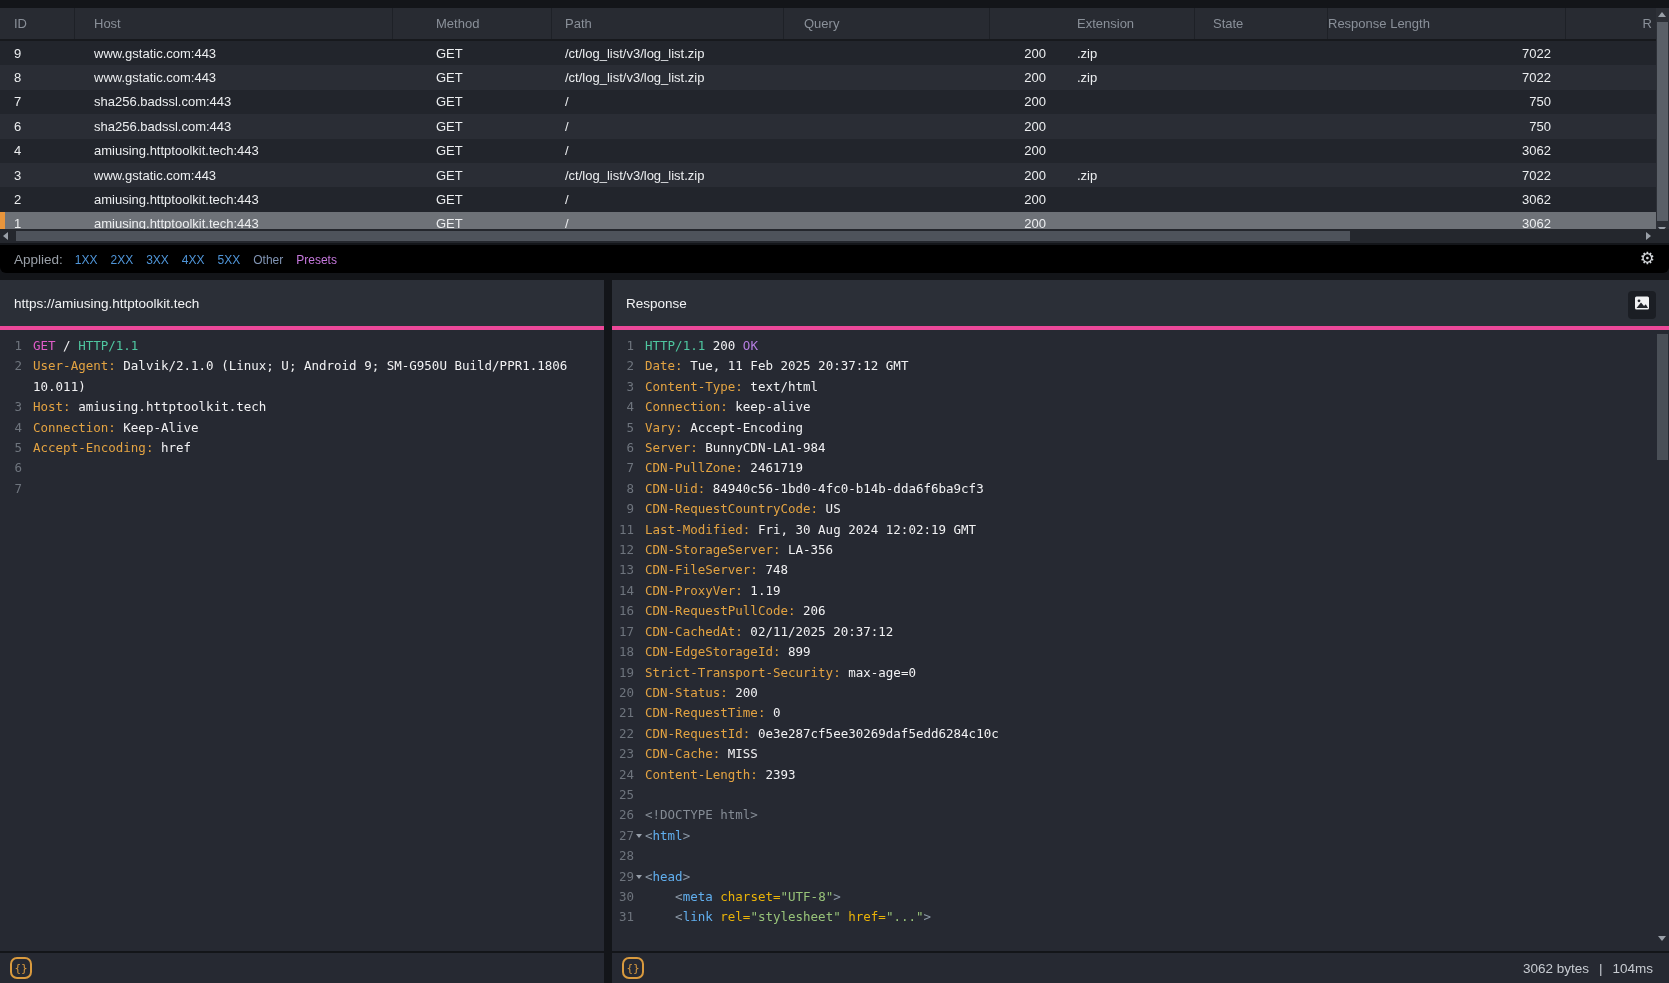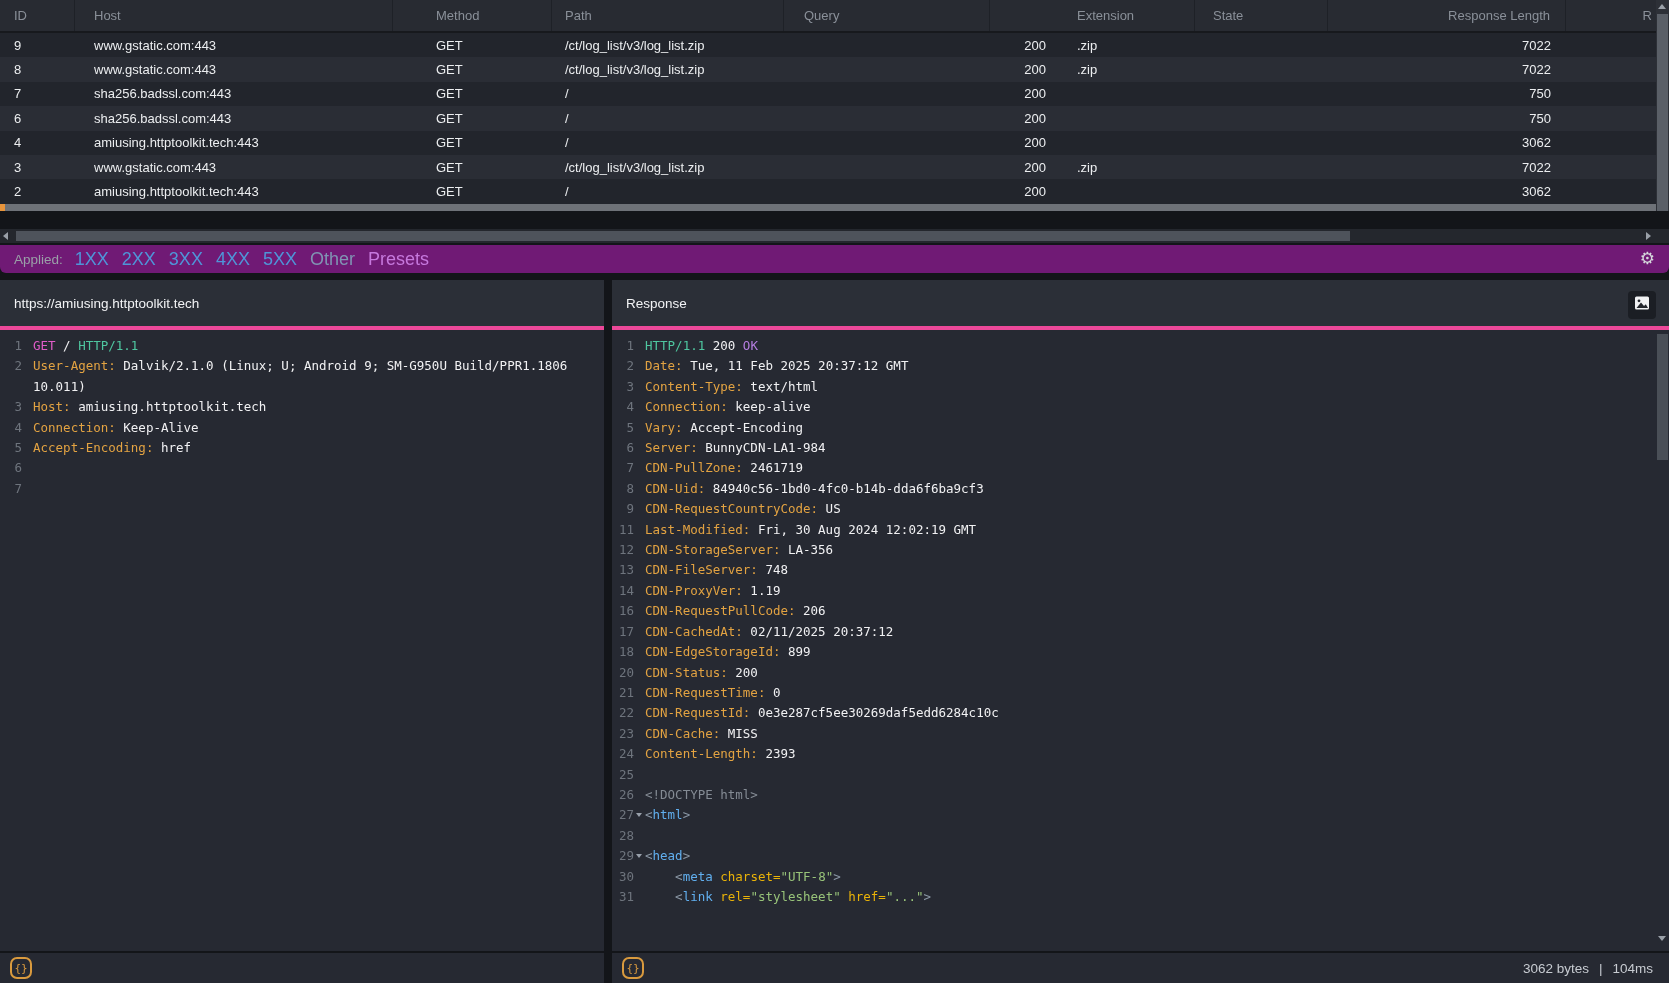--- a/index.html
+++ b/index.html
@@ -6,7 +6,7 @@
   body{width:1669px;height:983px;background:#131519;font-family:"Liberation Sans",sans-serif;position:relative;overflow:hidden}
 
   
-  .tablewrap{position:absolute;left:0;top:0;width:1669px;height:211px;overflow:hidden}
+  .tablewrap{position:absolute;left:0;top:8px;width:1669px;height:243px;overflow:hidden}
   .thead{display:flex;height:33px;background:#282b32;border-bottom:2px solid #17191d;box-sizing:border-box}
   .th{box-sizing:border-box;color:#8a9099;font-size:13px;line-height:31px;border-right:1px solid #1e2127;overflow:hidden;white-space:nowrap}
   .th:last-child{border-right:none}

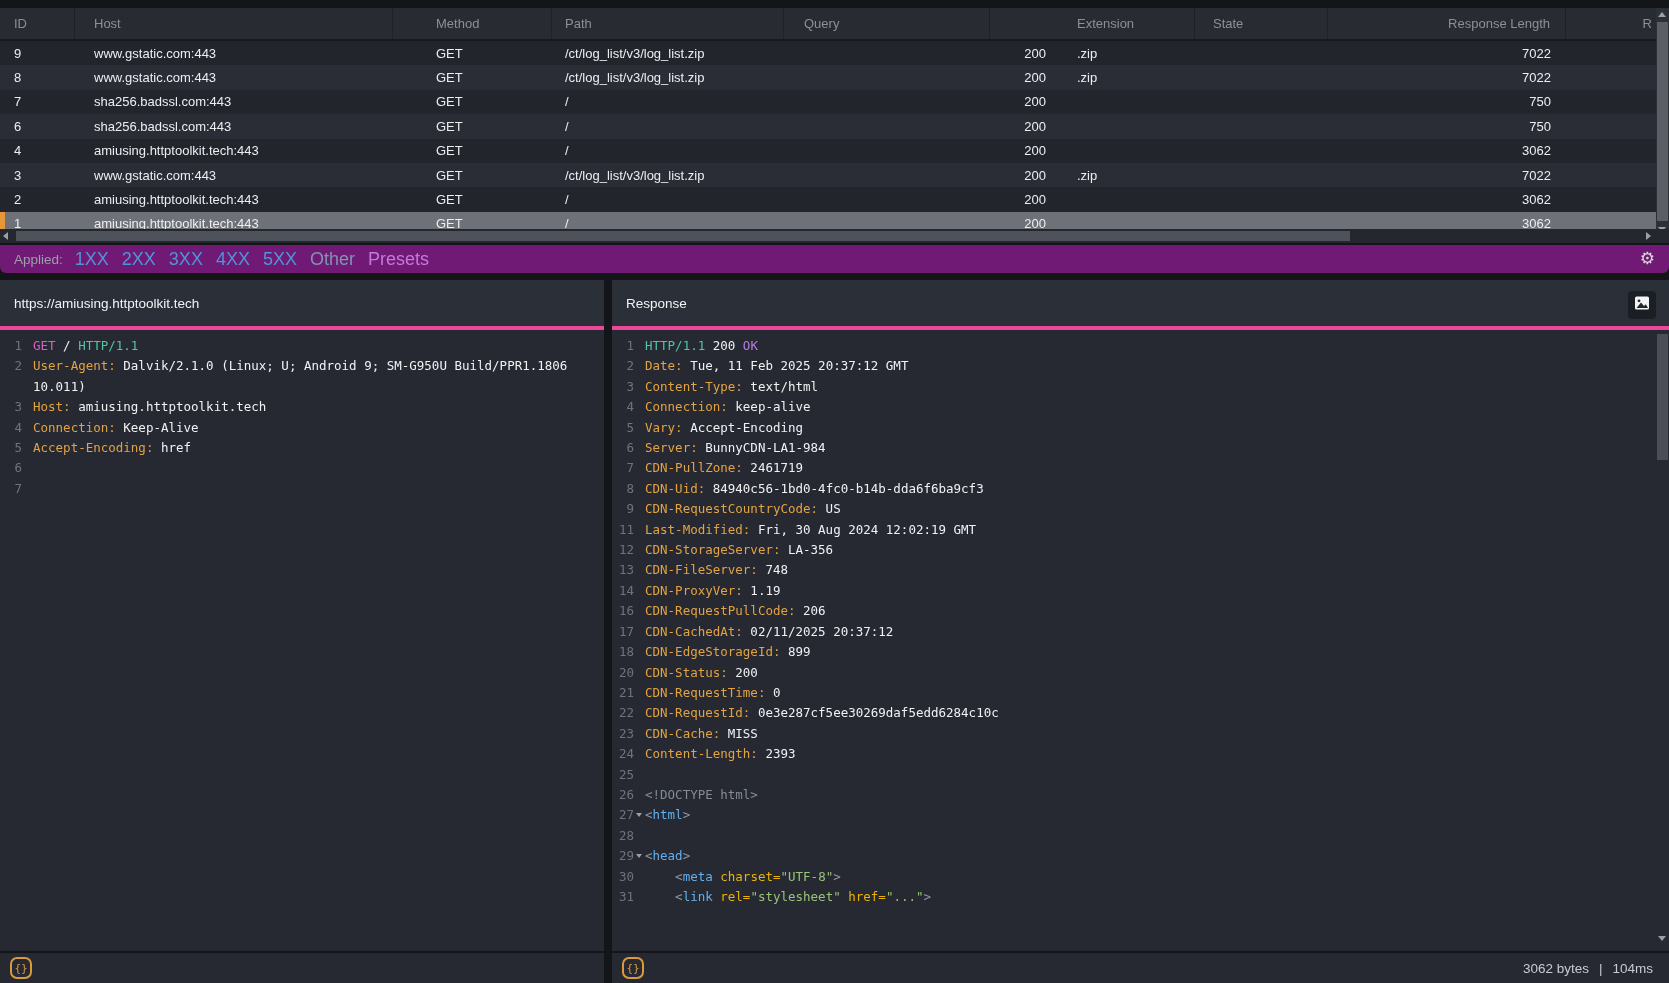--- a/index.html
+++ b/index.html
@@ -82,7 +82,7 @@
       <div class="th" style="width: 72px; text-align: left; padding-left: 13px; margin-top: 45px;">St...</div>
       <div class="th" style="width: 133px; text-align: left; padding-left: 15px;">Extension</div>
       <div class="th" style="width: 133px; text-align: left; padding-left: 18px;">State</div>
-      <div class="th" style="width: 238px; text-align: right; padding-left: 0px; padding-right: 15px;">Response Length</div>
+      <div class="th" style="width: 238px; padding-left: 0px; padding-right: 15px;">Response Length</div>
       <div class="th" style="width: 103px; text-align: right; padding-left: 0px; padding-right: 17px;">R</div>
     </div>
   <div class="rows">

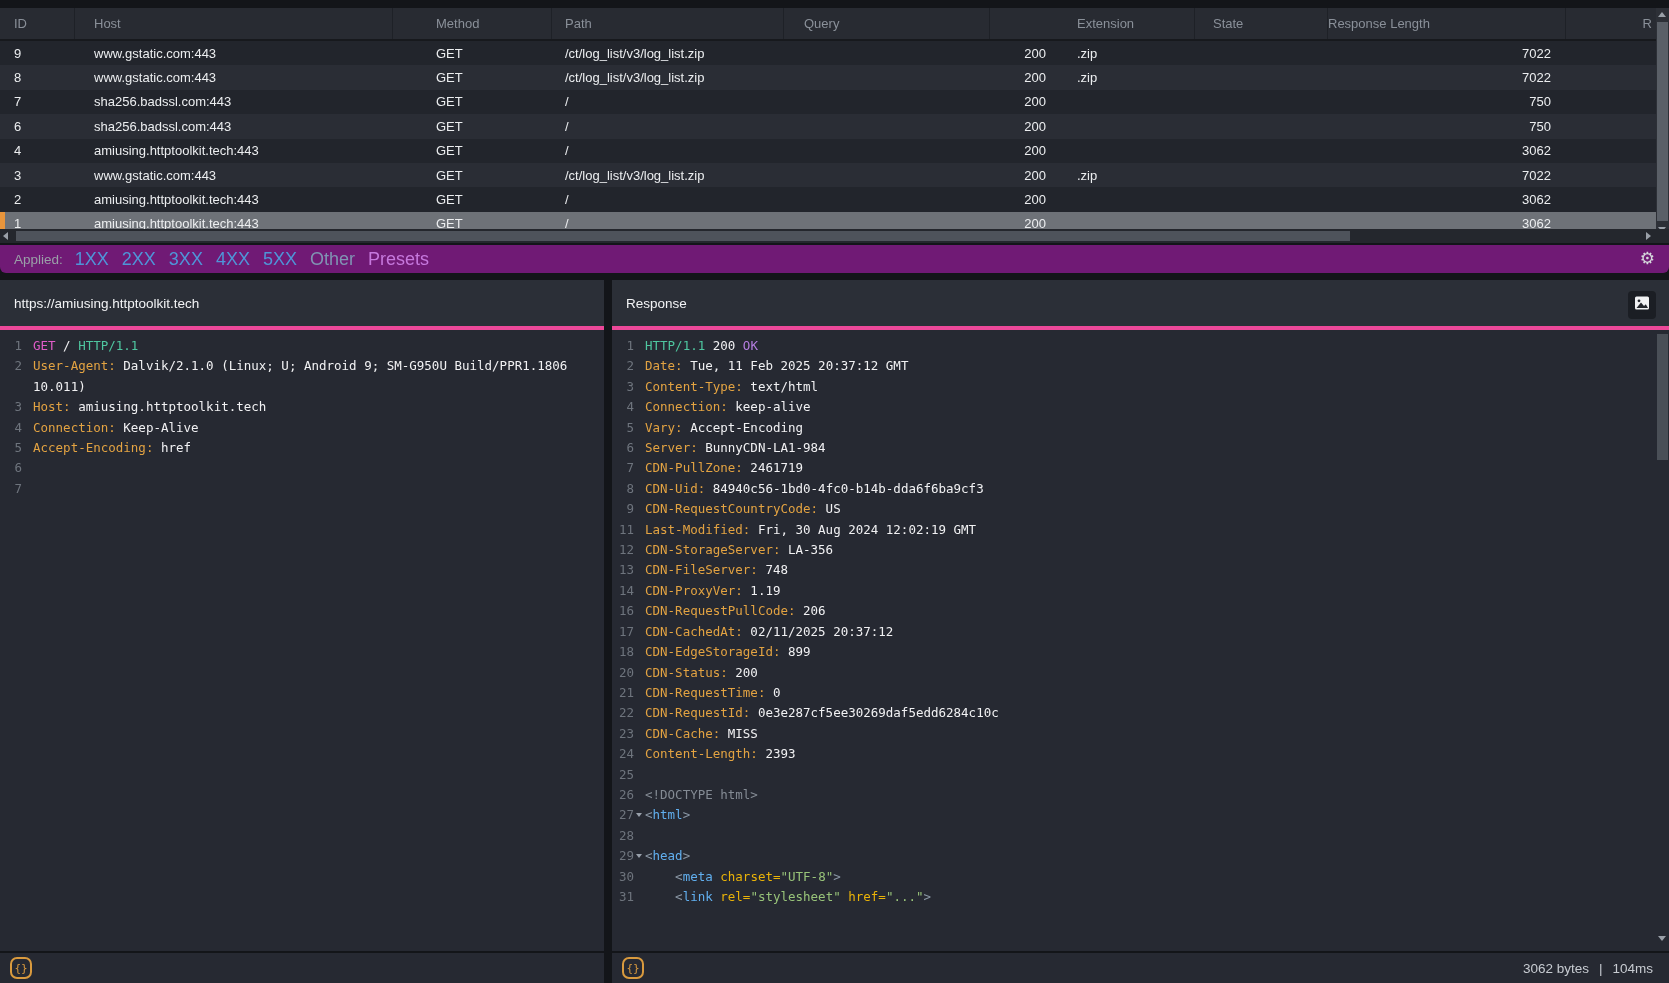--- a/index.html
+++ b/index.html
@@ -29,7 +29,7 @@
   .tri-right{border-top:4px solid transparent;border-bottom:4px solid transparent;border-left:5px solid #9aa0a8}
 
   
-  .filterbar{position:absolute;left:0;top:245px;width:1669px;height:28px;background:#701a75;border-radius:0 0 6px 6px;display:flex;align-items:center;padding-left:14px;box-sizing:border-box}
+  .filterbar{position:absolute;left:0;top:245px;width:1669px;height:28px;background:#000000;border-radius:0 0 6px 6px;display:flex;align-items:center;padding-left:14px;box-sizing:border-box}
   .filterbar .lbl{color:#9aa0a8;font-size:13.5px;margin-right:12px}
   .flink{font-size:18px;margin-right:13px;cursor:pointer}
   .flink.blue{color:#4f95d8}

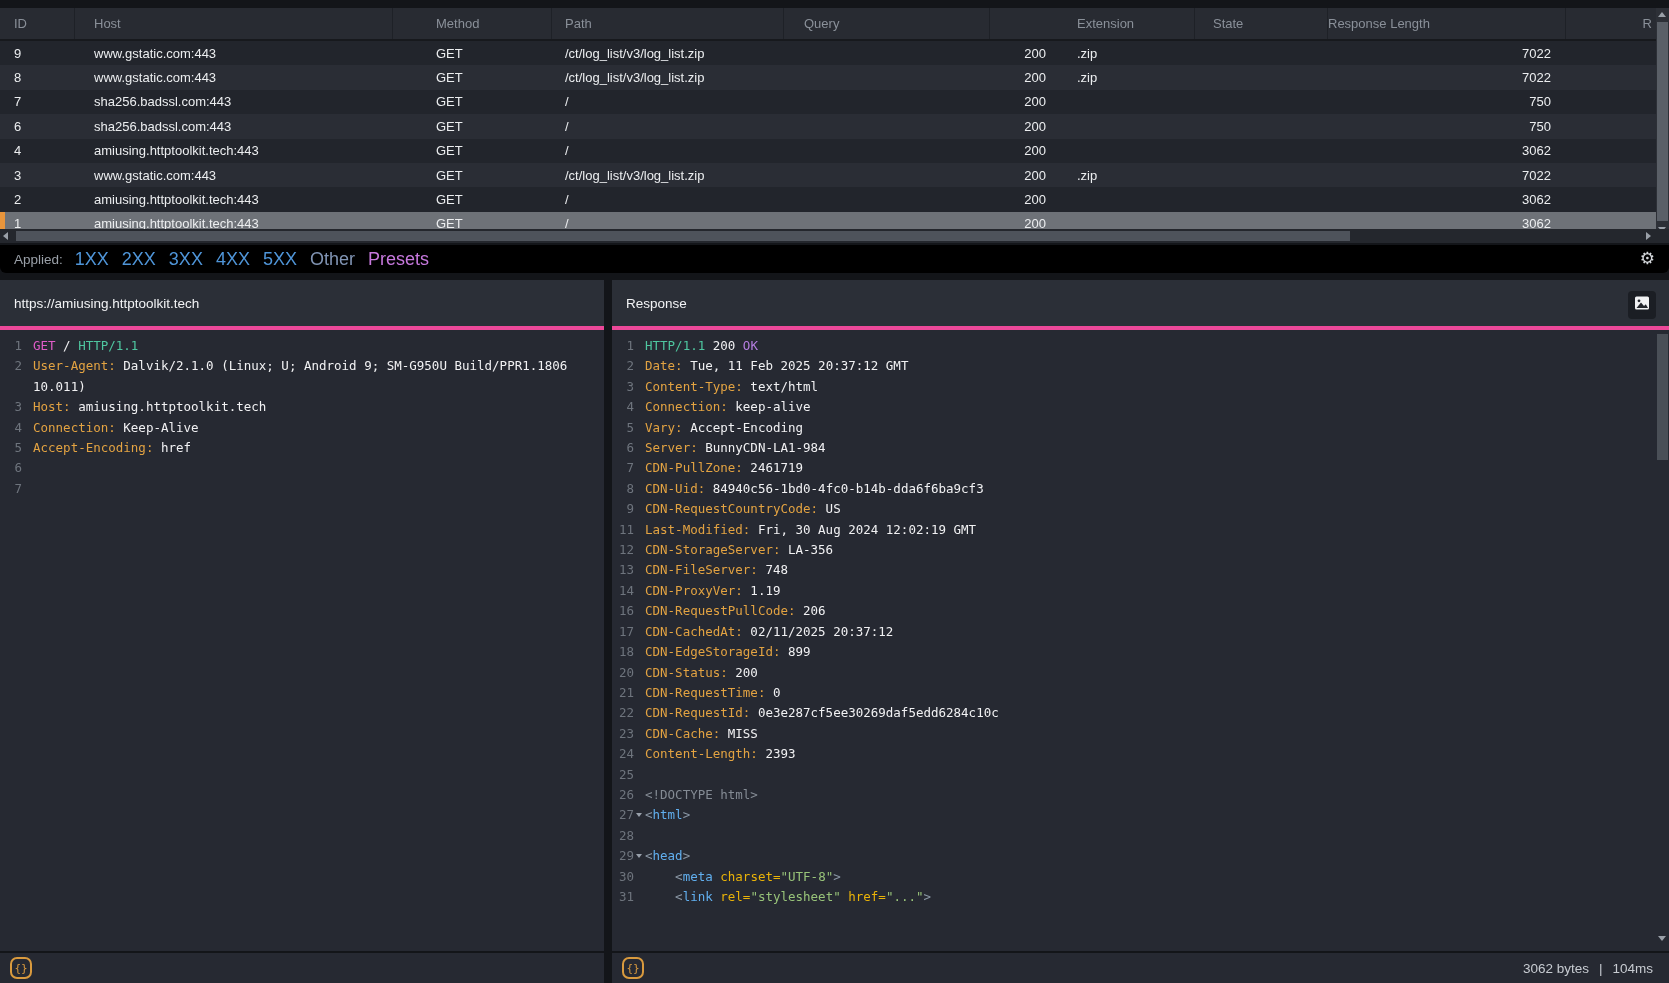--- a/index.html
+++ b/index.html
@@ -31,7 +31,7 @@
   
   .filterbar{position:absolute;left:0;top:245px;width:1669px;height:28px;background:#000000;border-radius:0 0 6px 6px;display:flex;align-items:center;padding-left:14px;box-sizing:border-box}
   .filterbar .lbl{color:#9aa0a8;font-size:13.5px;margin-right:12px}
-  .flink{font-size:18px;margin-right:13px;cursor:pointer}
+  .flink{font-size:12px;margin-right:13px;cursor:pointer}
   .flink.blue{color:#4f95d8}
   .flink.muted{color:#8094b3}
   .flink.purple{color:#c678dd}

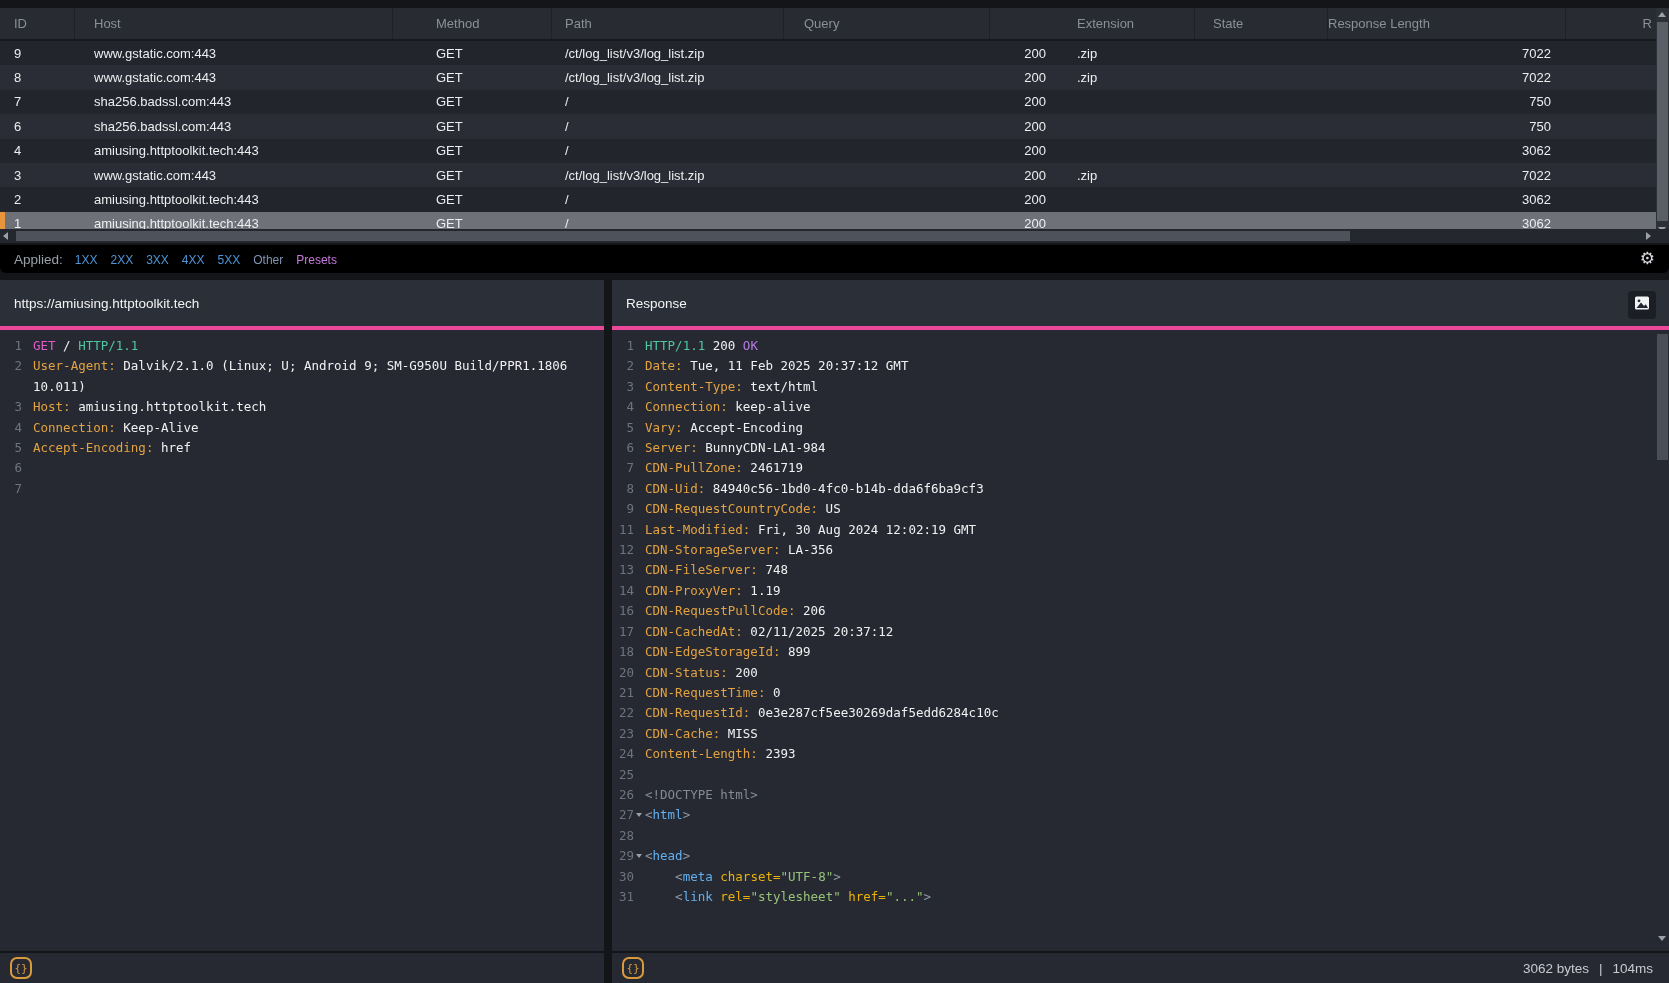--- a/index.html
+++ b/index.html
@@ -321,6 +321,10 @@
         <span class="ct"><span class="s-hname">CDN-EdgeStorageId:</span><span class="s-val"> 899</span></span>
       </div>
       <div class="cl">
+        <span class="ln">19</span>
+        <span class="ct"><span class="s-hname">Strict-Transport-Security:</span><span class="s-val"> max-age=0</span></span>
+      </div>
+      <div class="cl">
         <span class="ln">20</span>
         <span class="ct"><span class="s-hname">CDN-Status:</span><span class="s-val"> 200</span></span>
       </div>

